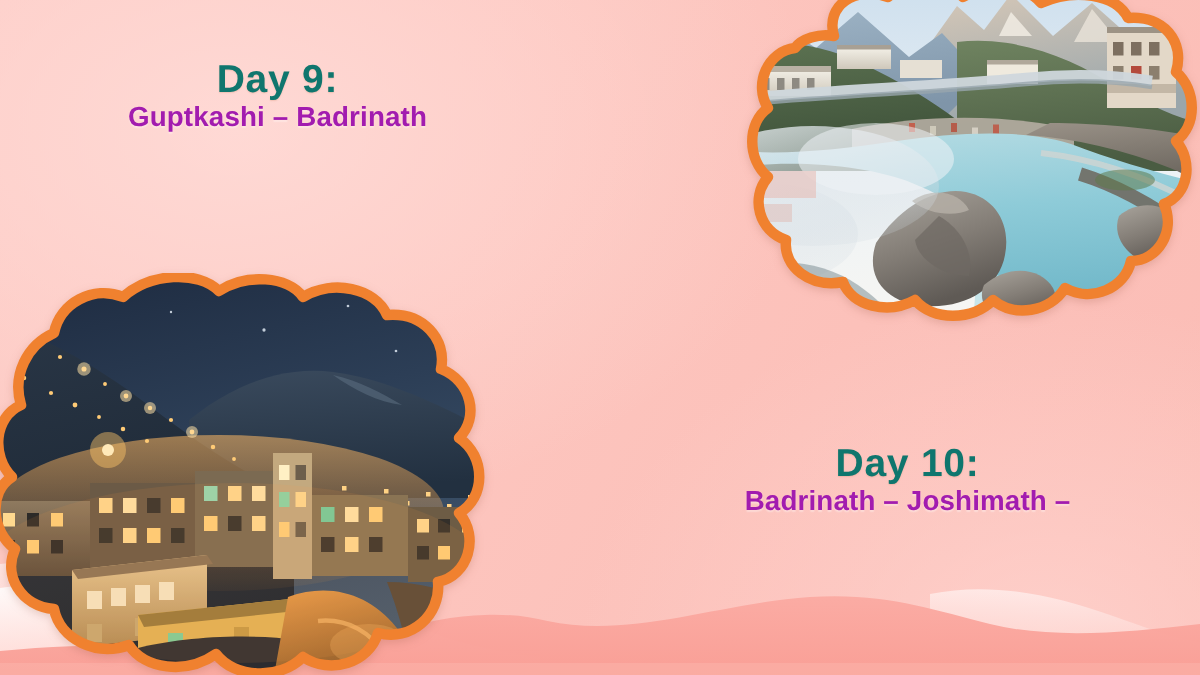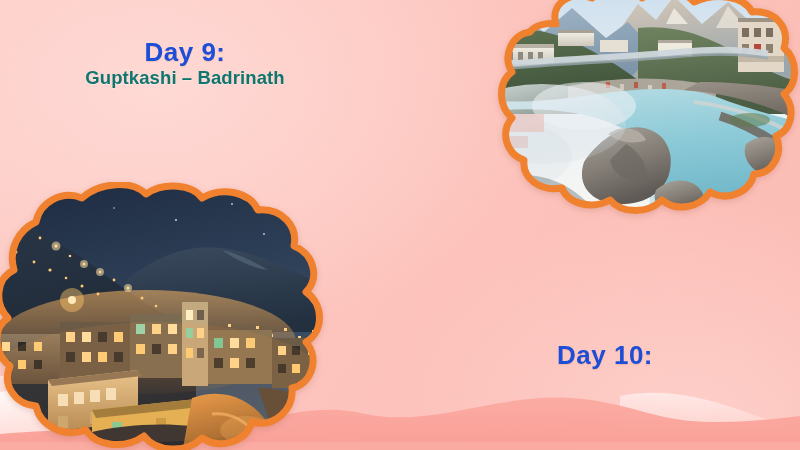--- a/index.html
+++ b/index.html
@@ -50,7 +50,7 @@
   
   .caption { position: absolute; text-align: center; }
   .day-heading {
-    color: #1d4ed8;
+    color: #0f766e;
     font-size: 26px;
     font-weight: bold;
     letter-spacing: 0.5px;

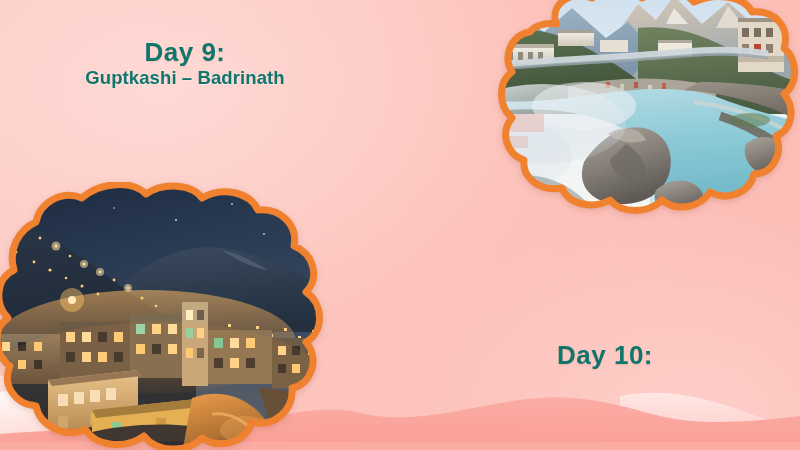--- a/index.html
+++ b/index.html
@@ -58,7 +58,7 @@
     text-shadow: 0 1px 1px rgba(180,90,40,0.18);
   }
   .day-detail {
-    color: #0f766e;
+    color: #a21caf;
     font-size: 18.5px;
     font-weight: bold;
     line-height: 1.22;

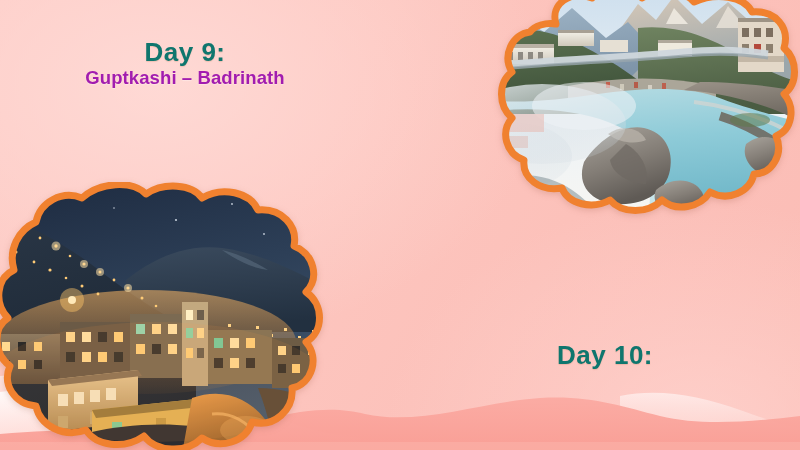--- a/index.html
+++ b/index.html
@@ -75,7 +75,6 @@
     left: 425px;
     top: 294px;
     width: 360px;
-    margin-top: 47px;
   }
   
   .photo-blob {

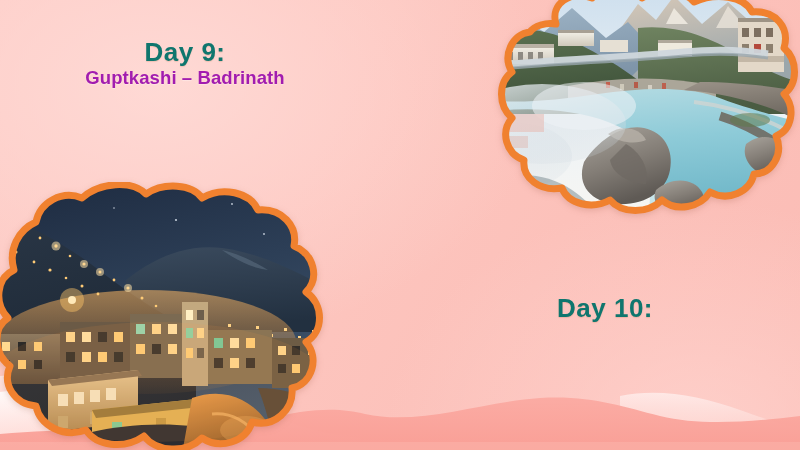--- a/index.html
+++ b/index.html
@@ -512,6 +512,7 @@
 
   <div class="caption" id="caption-day10">
     <div class="day-heading">Day 10:</div>
+    <div class="day-detail">Badrinath – Joshimath –</div>
   </div>
 
 </div>

